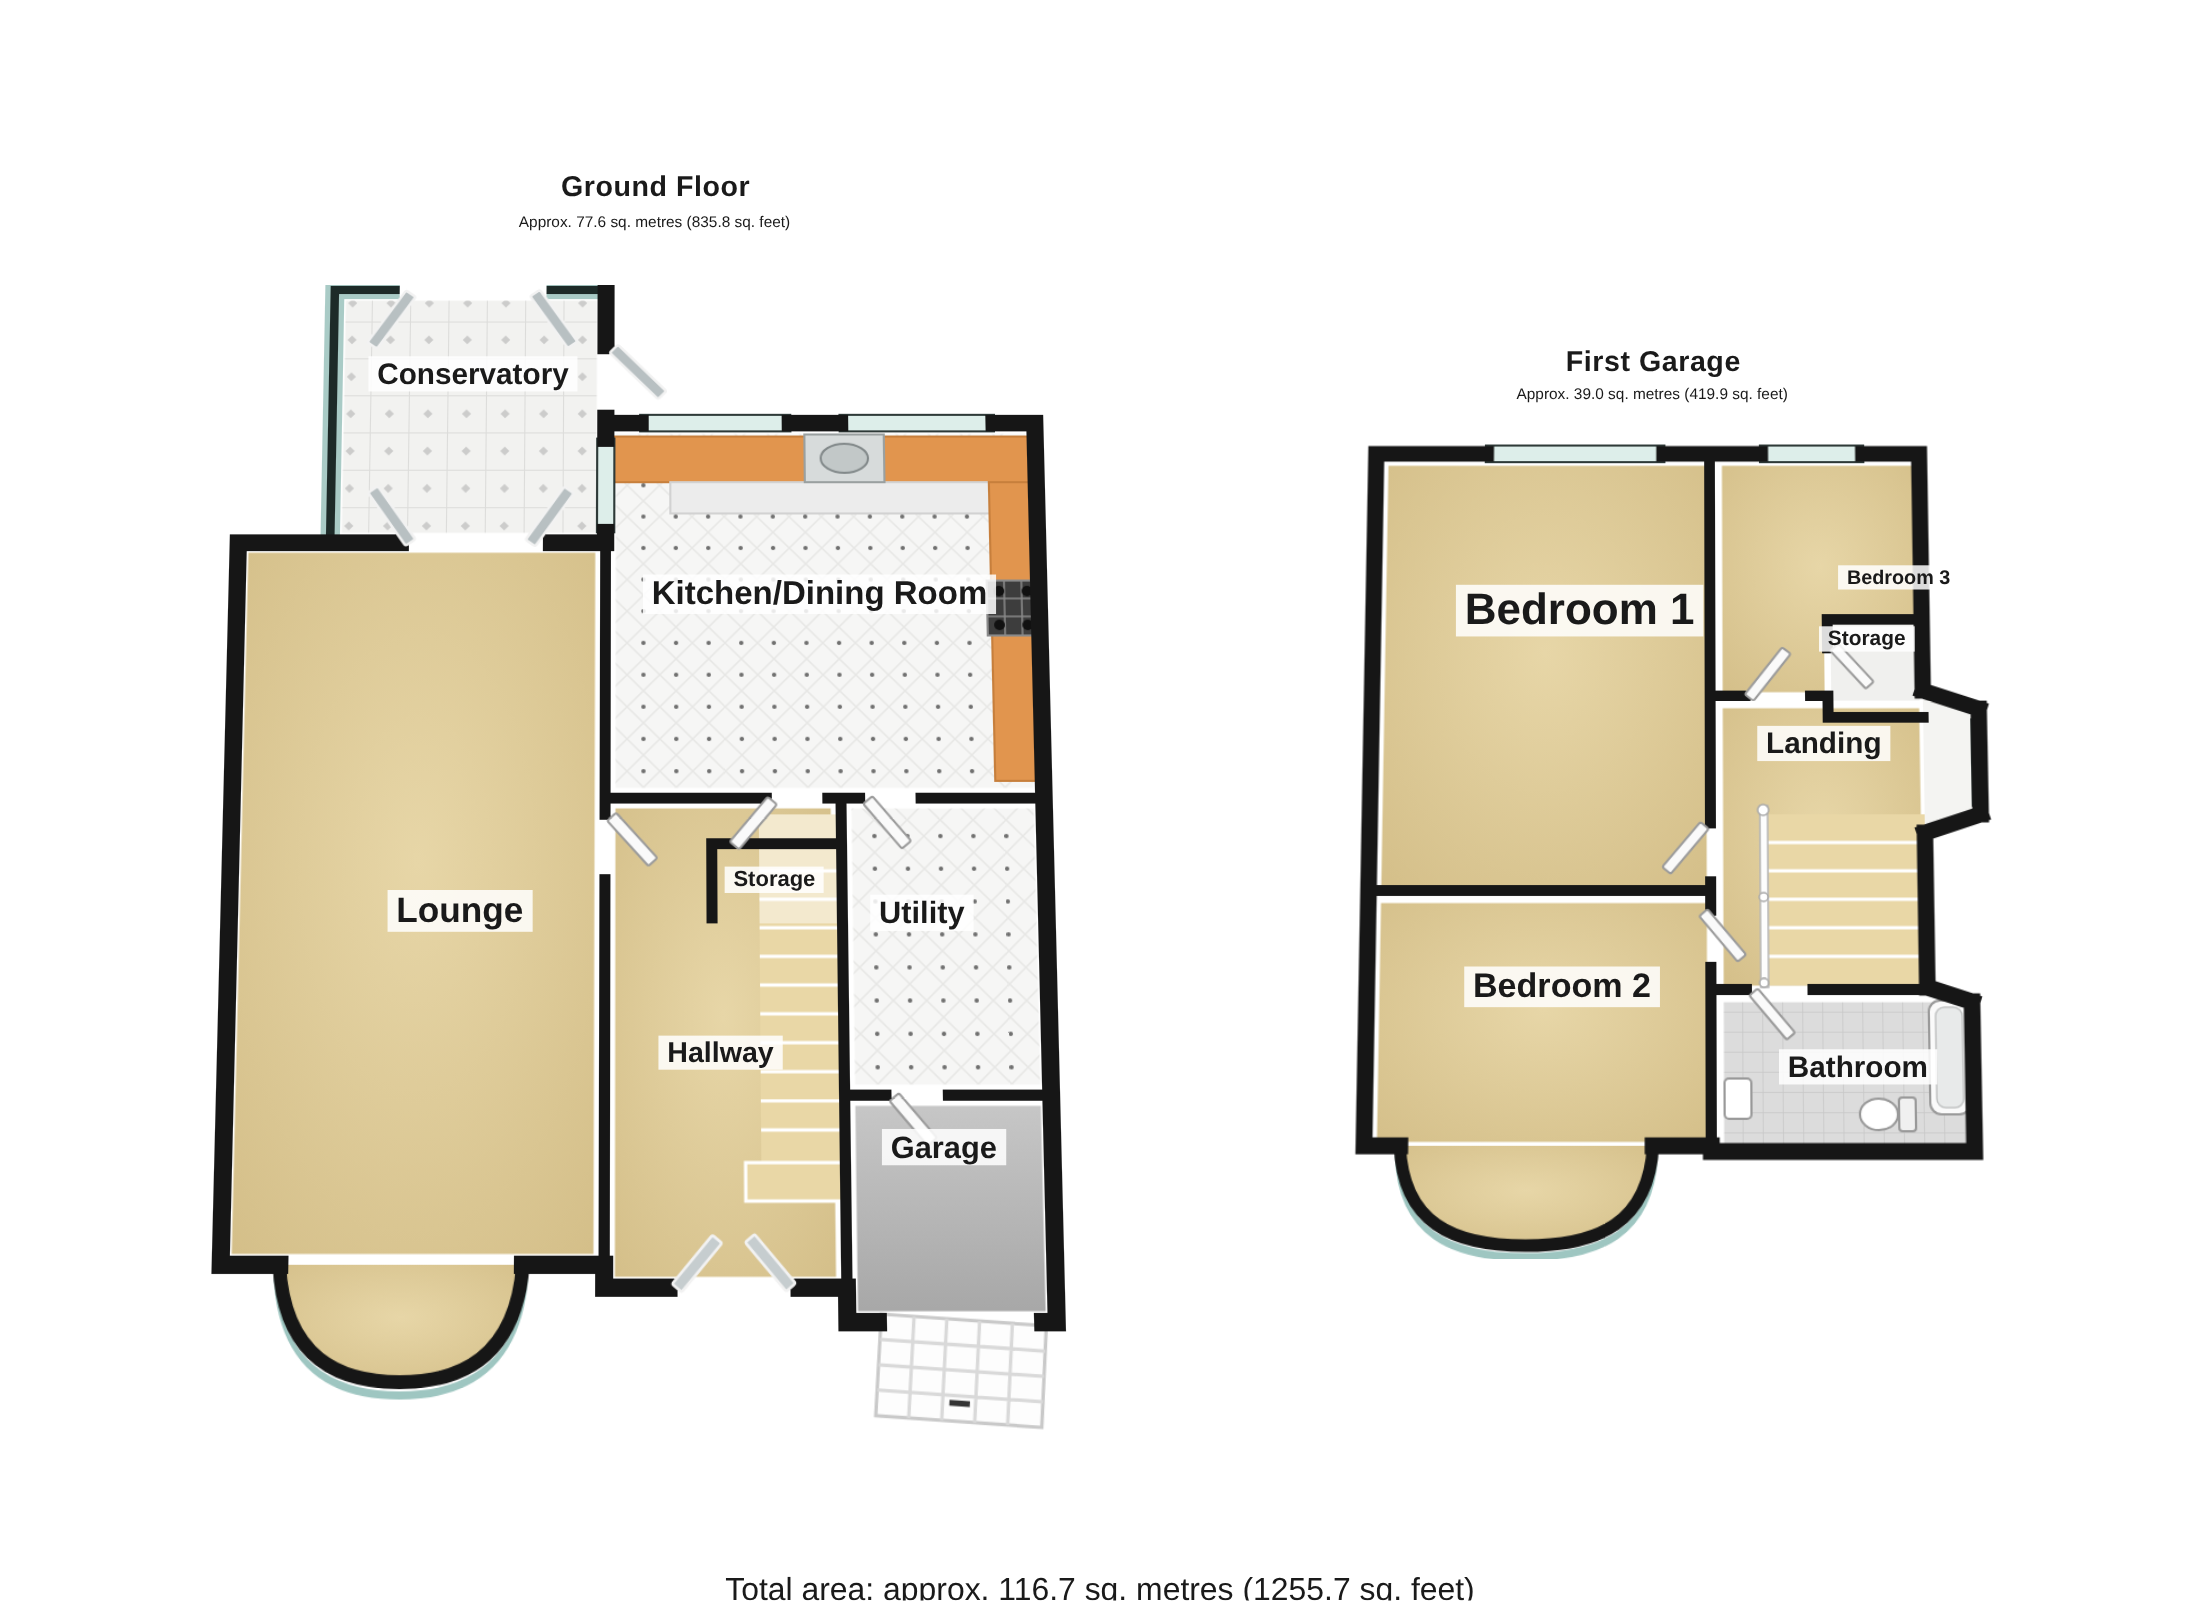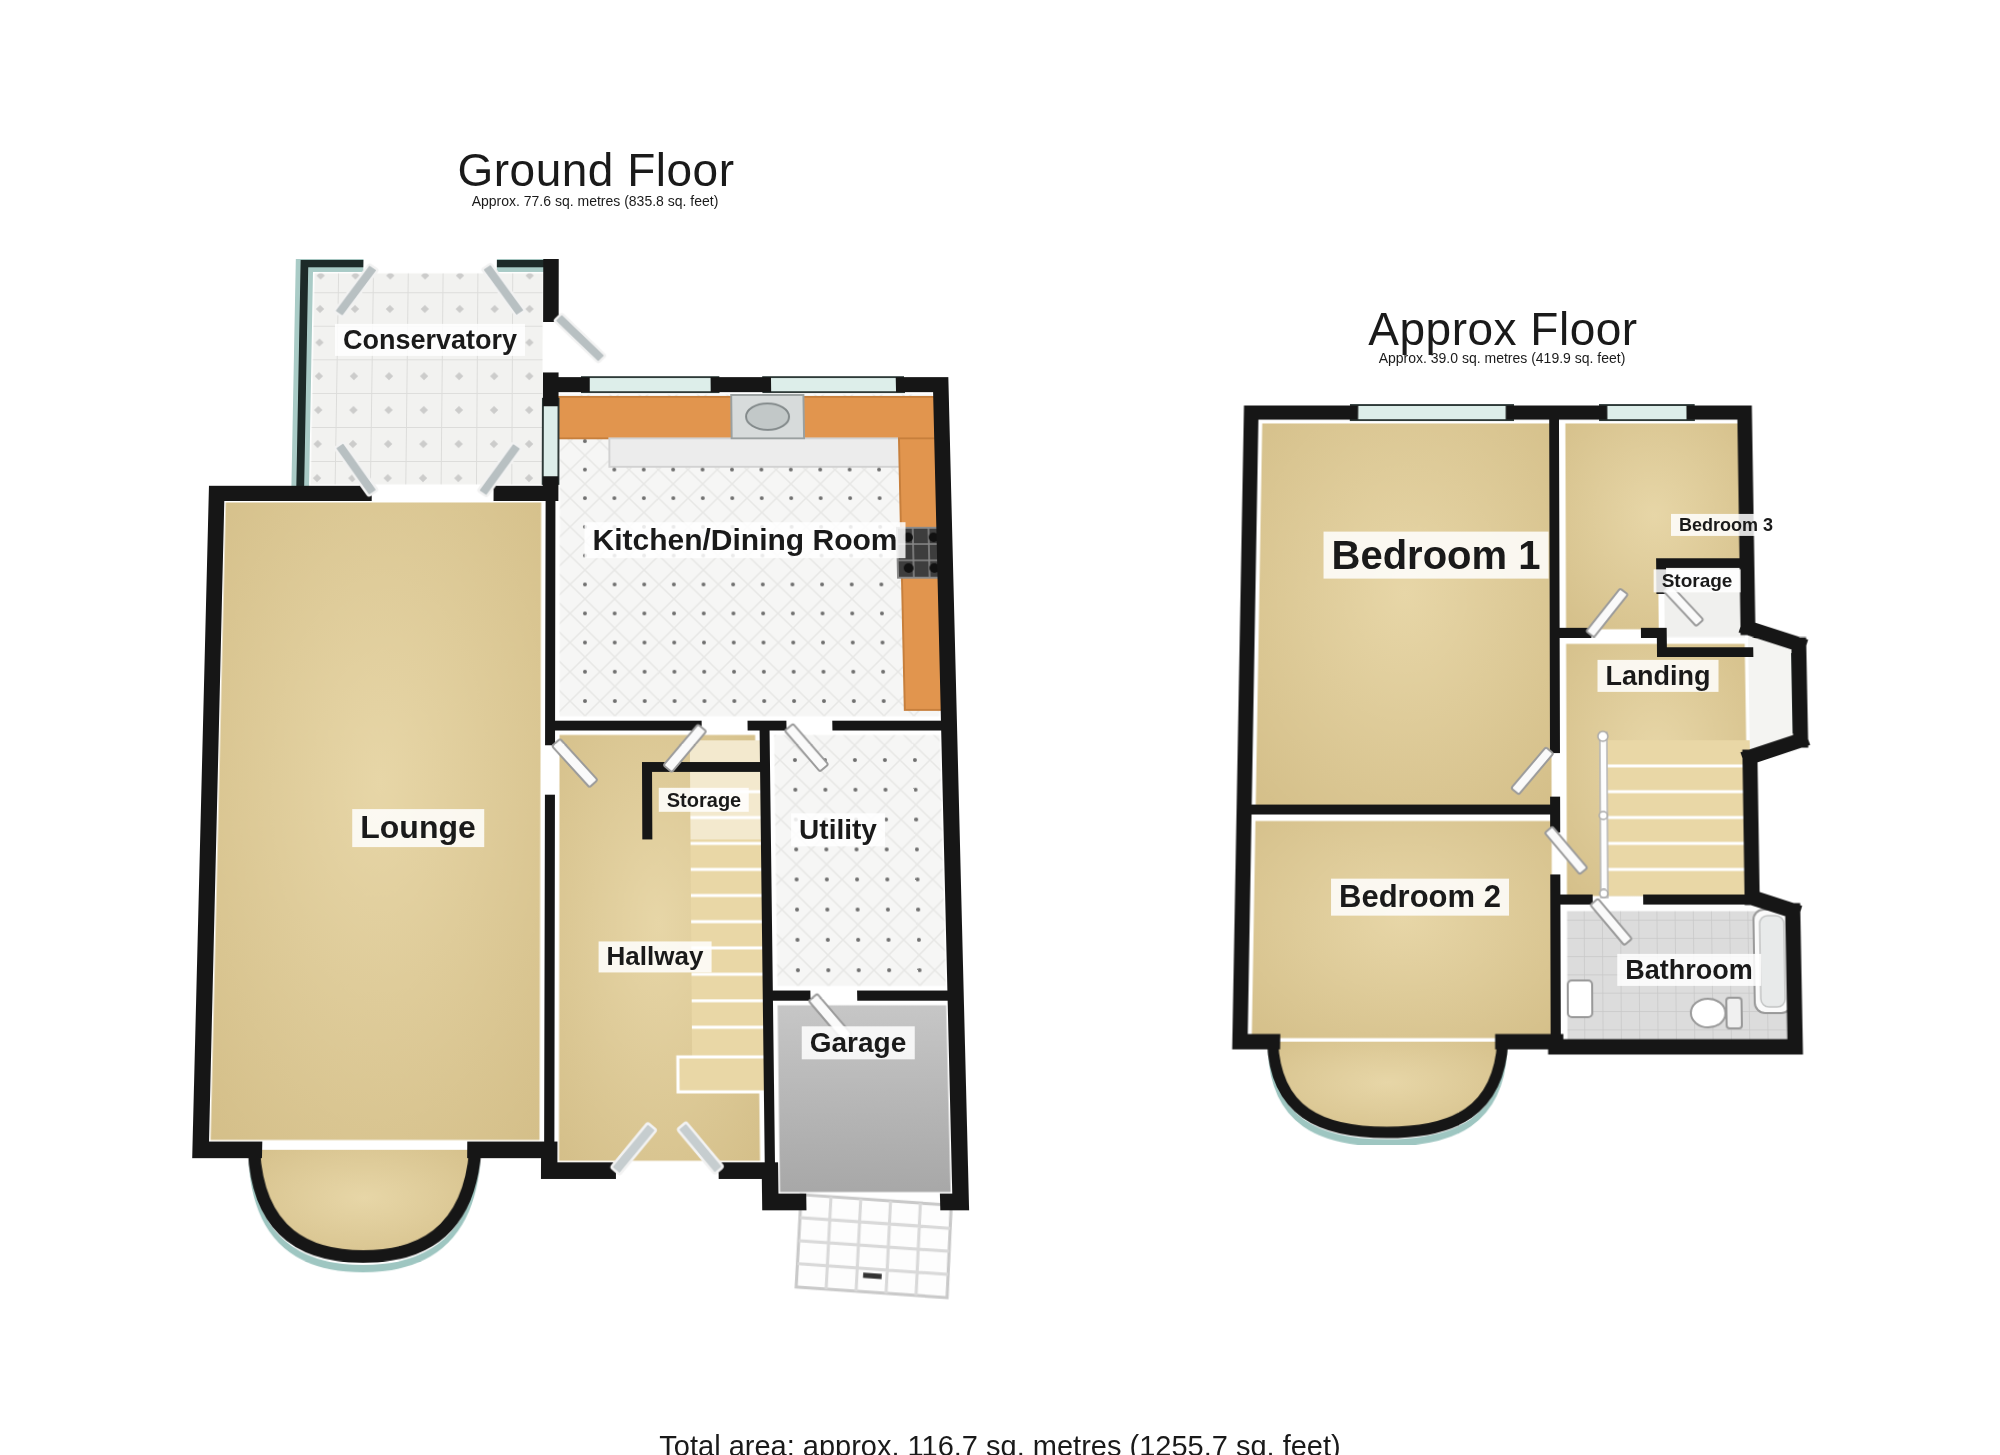--- a/index.html
+++ b/index.html
@@ -7,8 +7,8 @@
        font-family:"Liberation Sans", sans-serif;color:#1a1a1a;}
   .plan{position:absolute;}
   .tilt{transform:perspective(2400px) rotateX(9deg);transform-origin:50% 50%;}
-  .floor-title{position:absolute;transform:translate(-50%,-50%);font-weight:normal;
-       font-size:46px;letter-spacing:0.5px;white-space:nowrap;}
+  .floor-title{position:absolute;transform:translate(-50%,-50%);font-weight:bold;
+       font-size:26px;letter-spacing:0.5px;white-space:nowrap;}
   .floor-sub{position:absolute;transform:translate(-50%,-50%);font-size:14px;white-space:nowrap;}
   .room-label{position:absolute;transform:translate(-50%,-50%);font-weight:bold;
        background:rgba(255,255,255,0.85);padding:1px 8px;line-height:1.12;

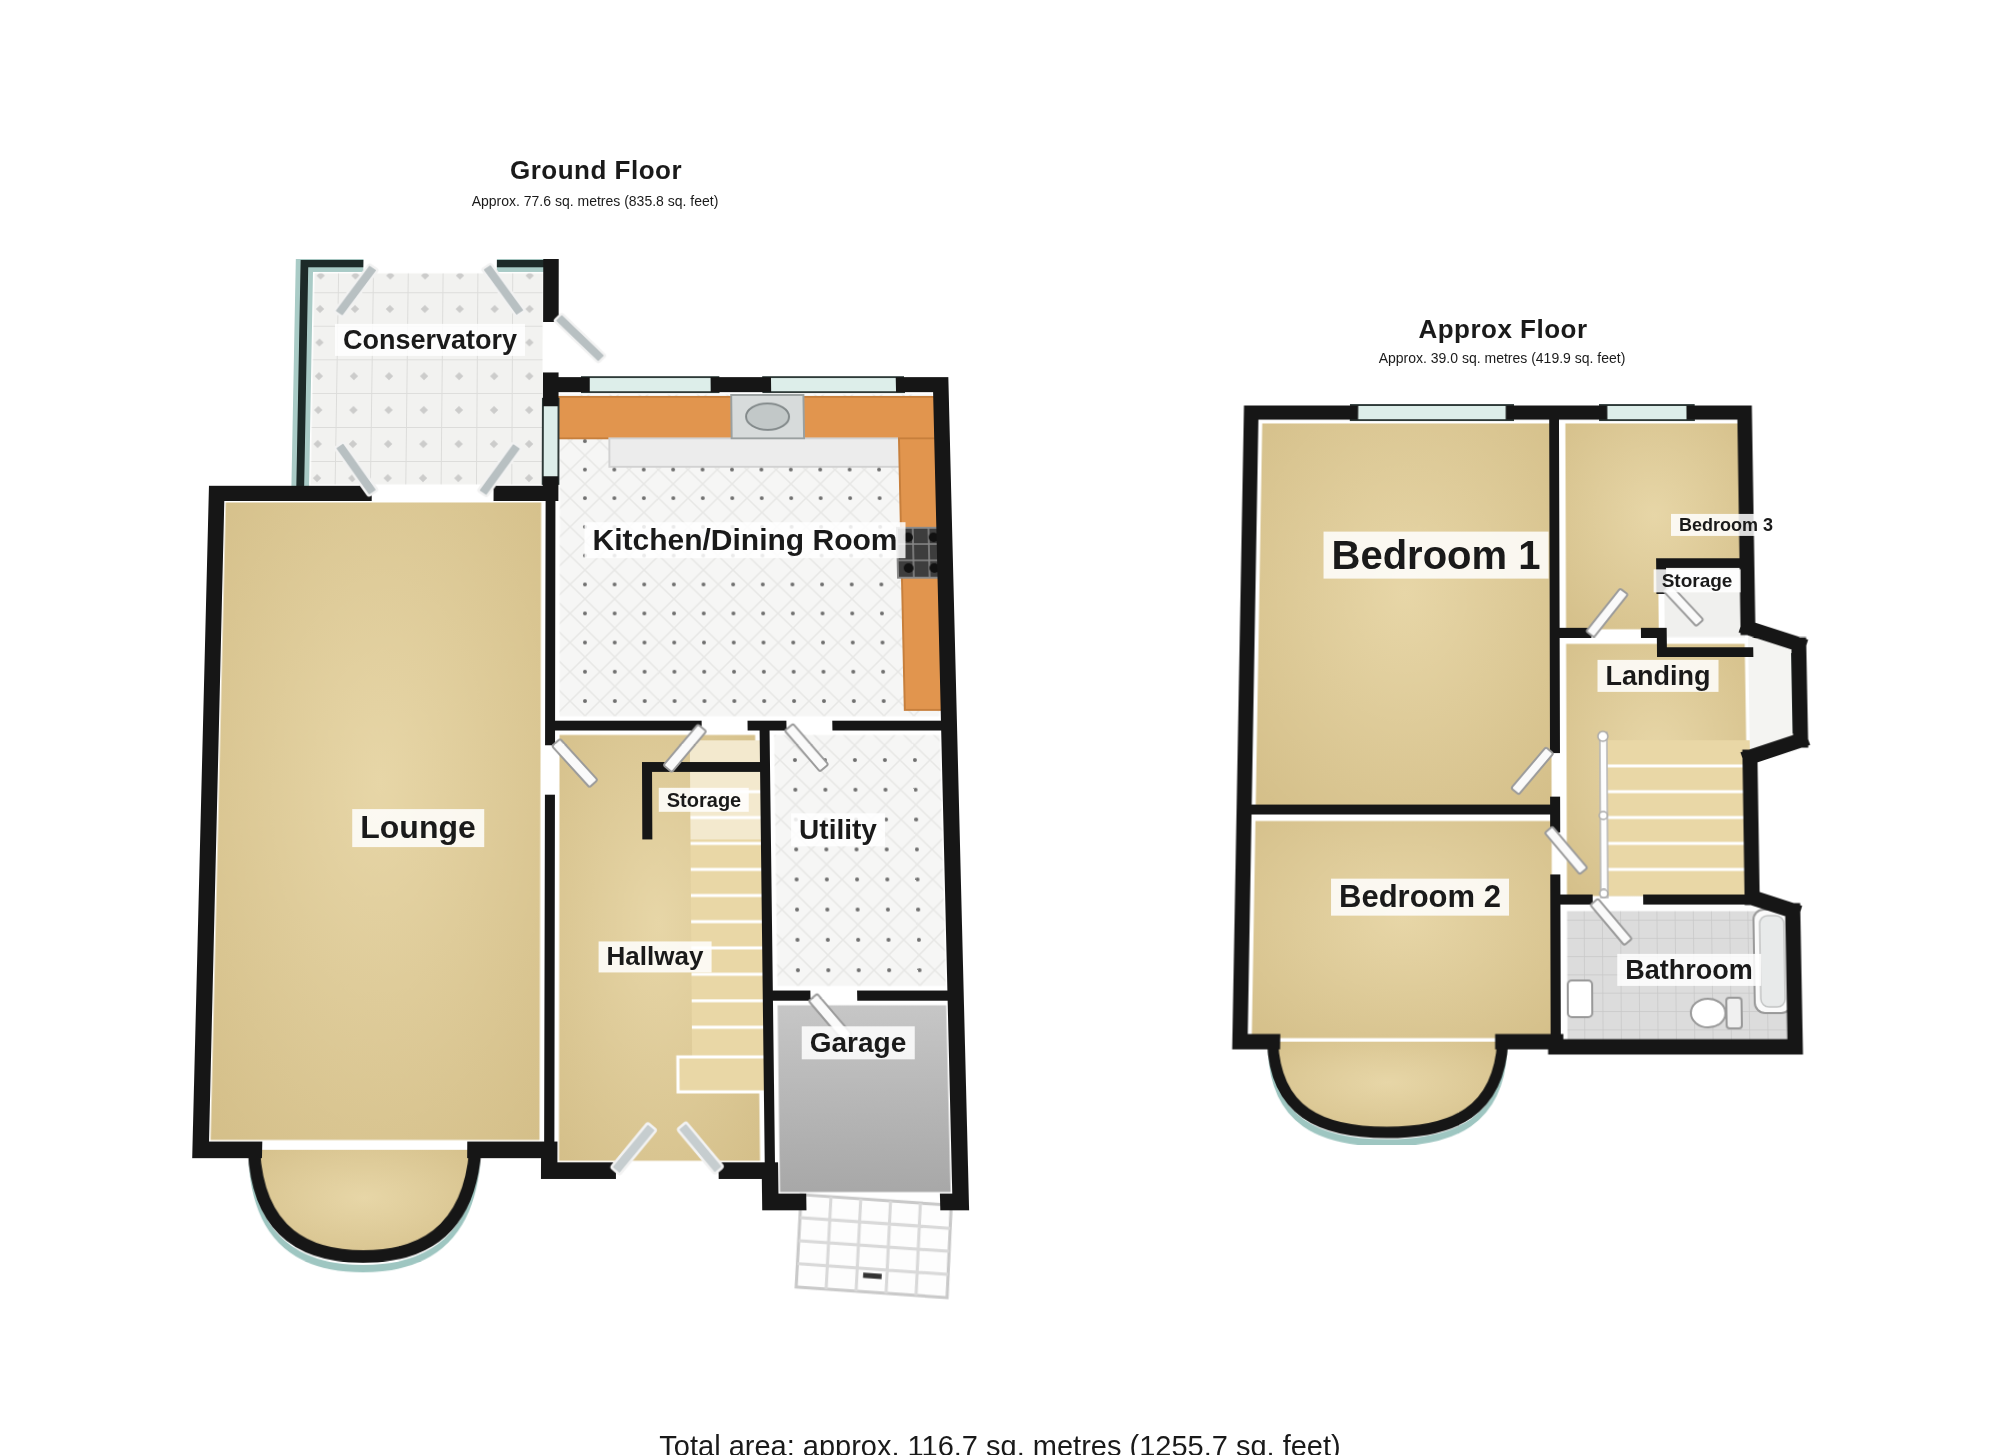--- a/index.html
+++ b/index.html
@@ -23,7 +23,7 @@
 <div class="floor-title" style="left:596px;top:170px">Ground Floor</div>
 <div class="floor-sub" style="left:595px;top:201px">Approx. 77.6 sq. metres (835.8 sq. feet)</div>
 
-<div class="floor-title" style="left:1503px;top:329px">Approx Floor</div>
+<div class="floor-title" style="left:1503px;top:329px">First Garage</div>
 <div class="floor-sub" style="left:1502px;top:358px">Approx. 39.0 sq. metres (419.9 sq. feet)</div>
 
 <div class="plan" style="left:150px;top:235px;width:860px;height:1060px">

